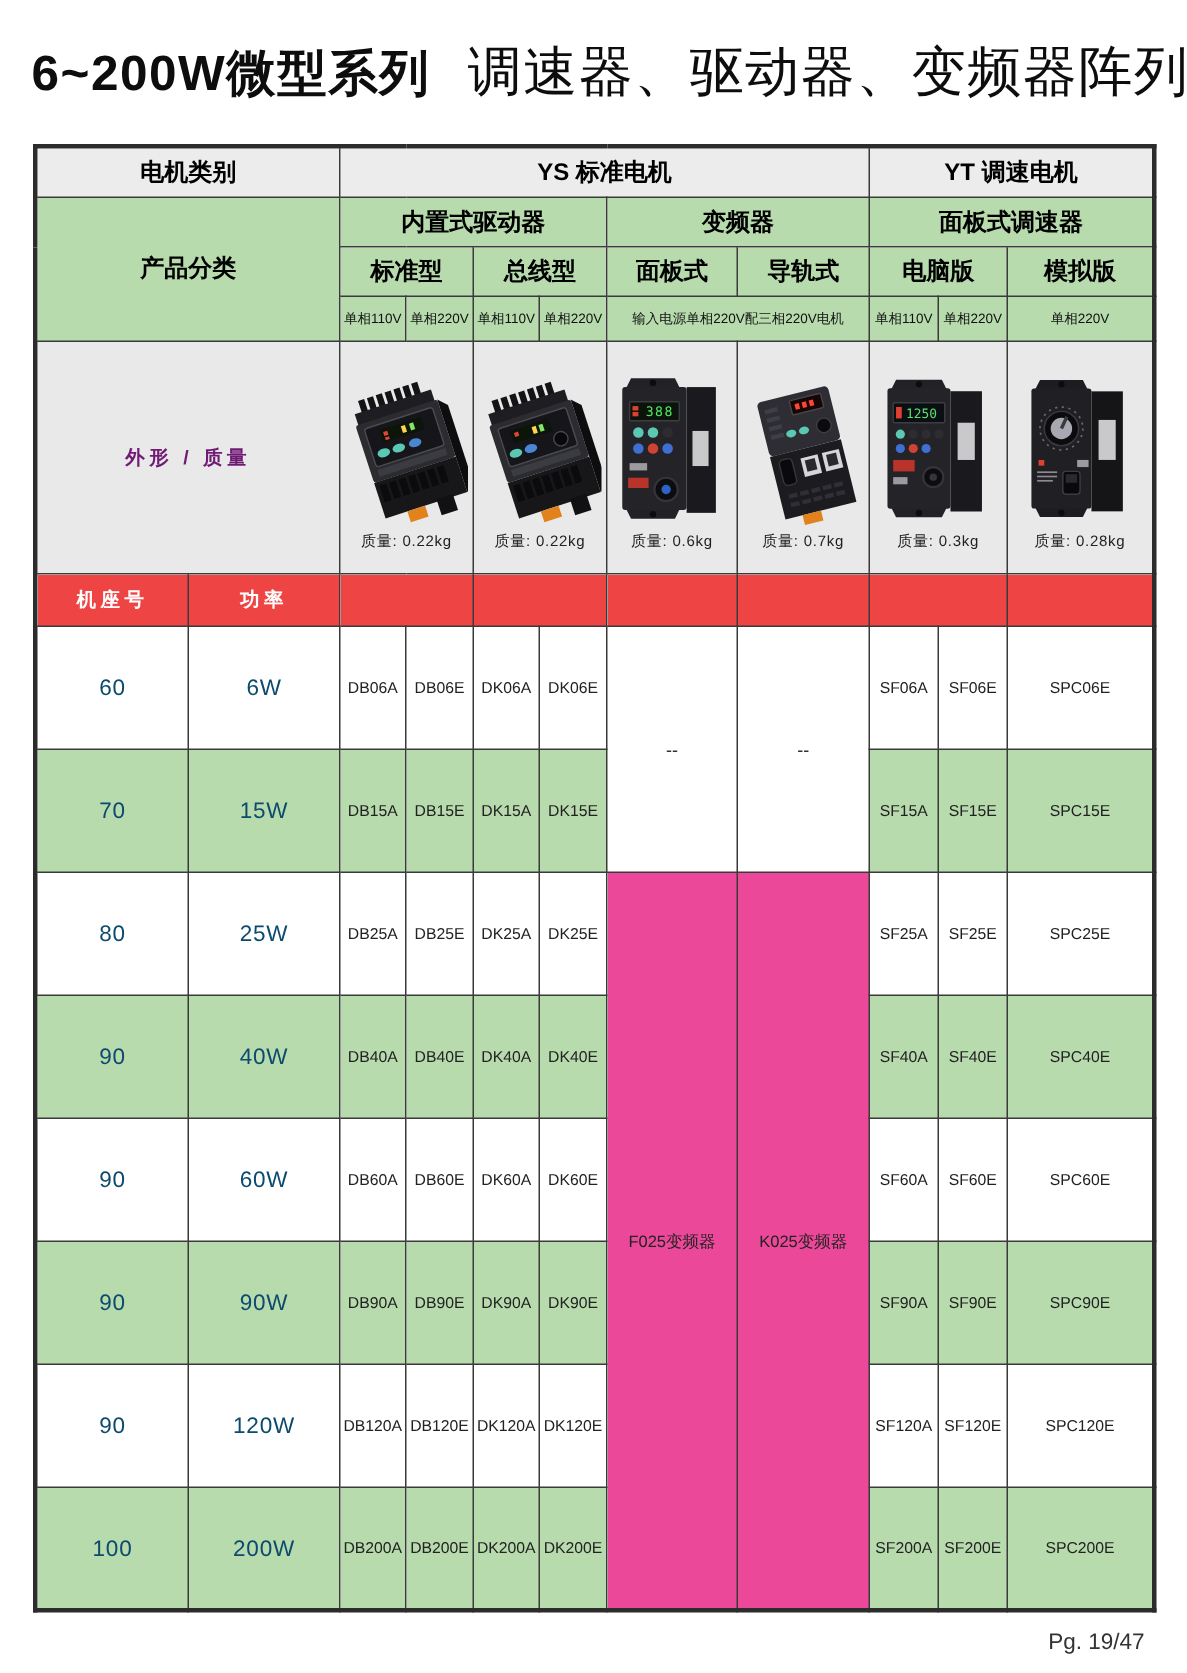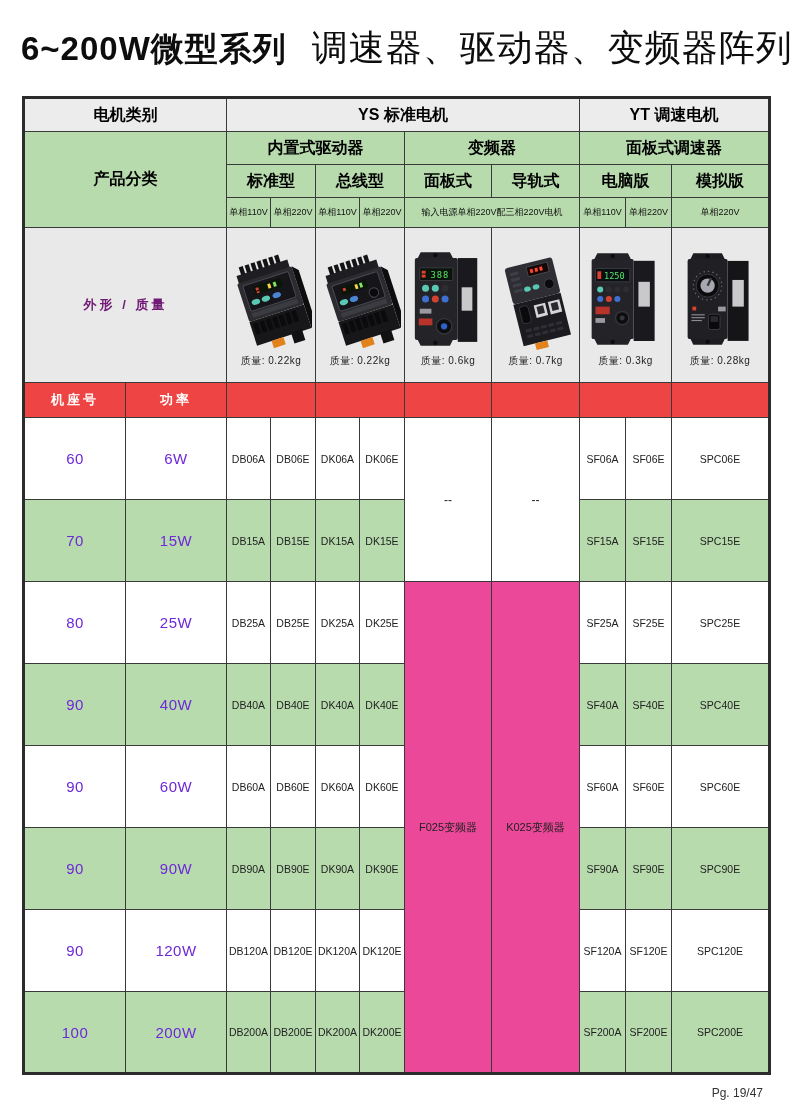--- a/index.html
+++ b/index.html
@@ -24,7 +24,7 @@
   .img-wrap{height:154px;display:flex;flex-direction:column;align-items:center;
             justify-content:flex-start;box-sizing:border-box;padding:16px 0 10px;}
   .weight{font-size:10px;color:#222;letter-spacing:0.5px;}
-  .frame-cell,.power-cell{font-size:15px;color:#6d28d9;letter-spacing:0.5px;}
+  .frame-cell,.power-cell{font-size:15px;color:#0c4a6e;letter-spacing:0.5px;}
   .model-cell{font-size:10.5px;color:#222;}
   .dash-cell{font-size:12px;background:#fff;color:#222;}
   .span-cell{font-size:11px;background:#ec4899;color:#222;margin-left:11px;}

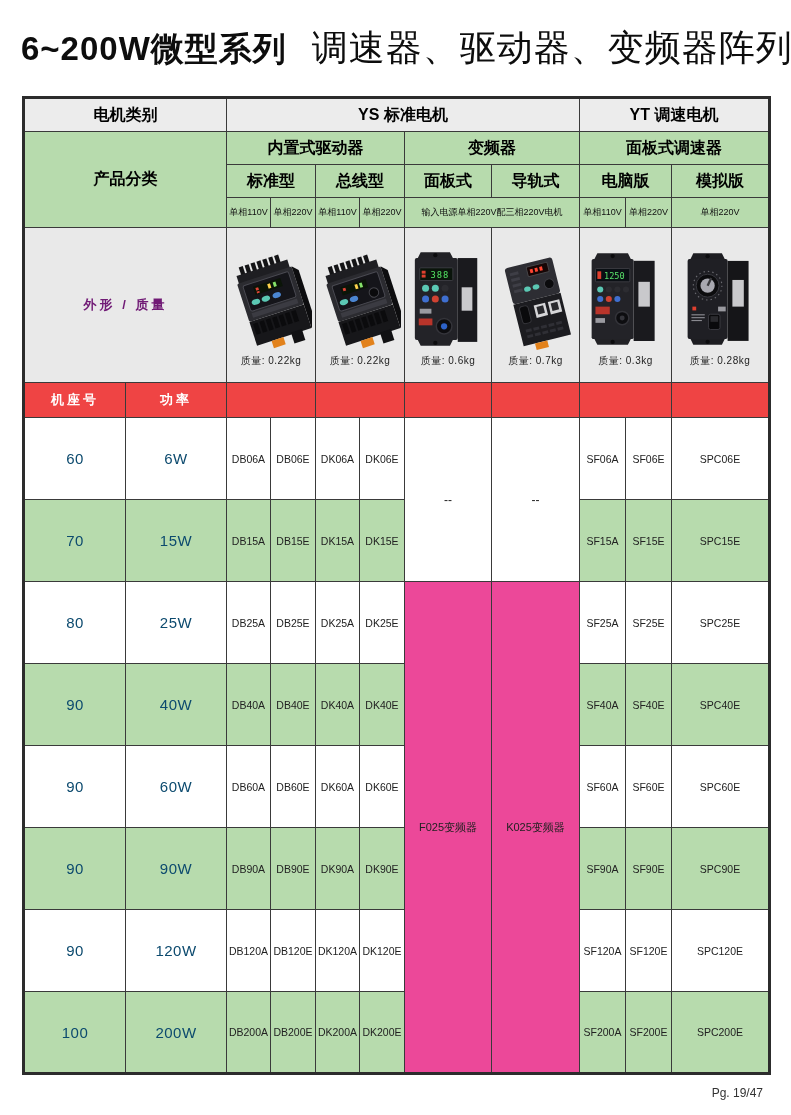--- a/index.html
+++ b/index.html
@@ -28,7 +28,7 @@
   .model-cell{font-size:10.5px;color:#222;}
   .dash-cell{font-size:12px;background:#fff;color:#222;}
   .span-cell{font-size:11px;background:#ec4899;color:#222;margin-left:11px;}
-  .footer{position:absolute;right:28px;top:1086px;font-size:12px;color:#333;}
+  .footer{position:absolute;right:28px;top:1086px;font-size:15px;color:#333;}
 </style>
 </head>
 <body>

